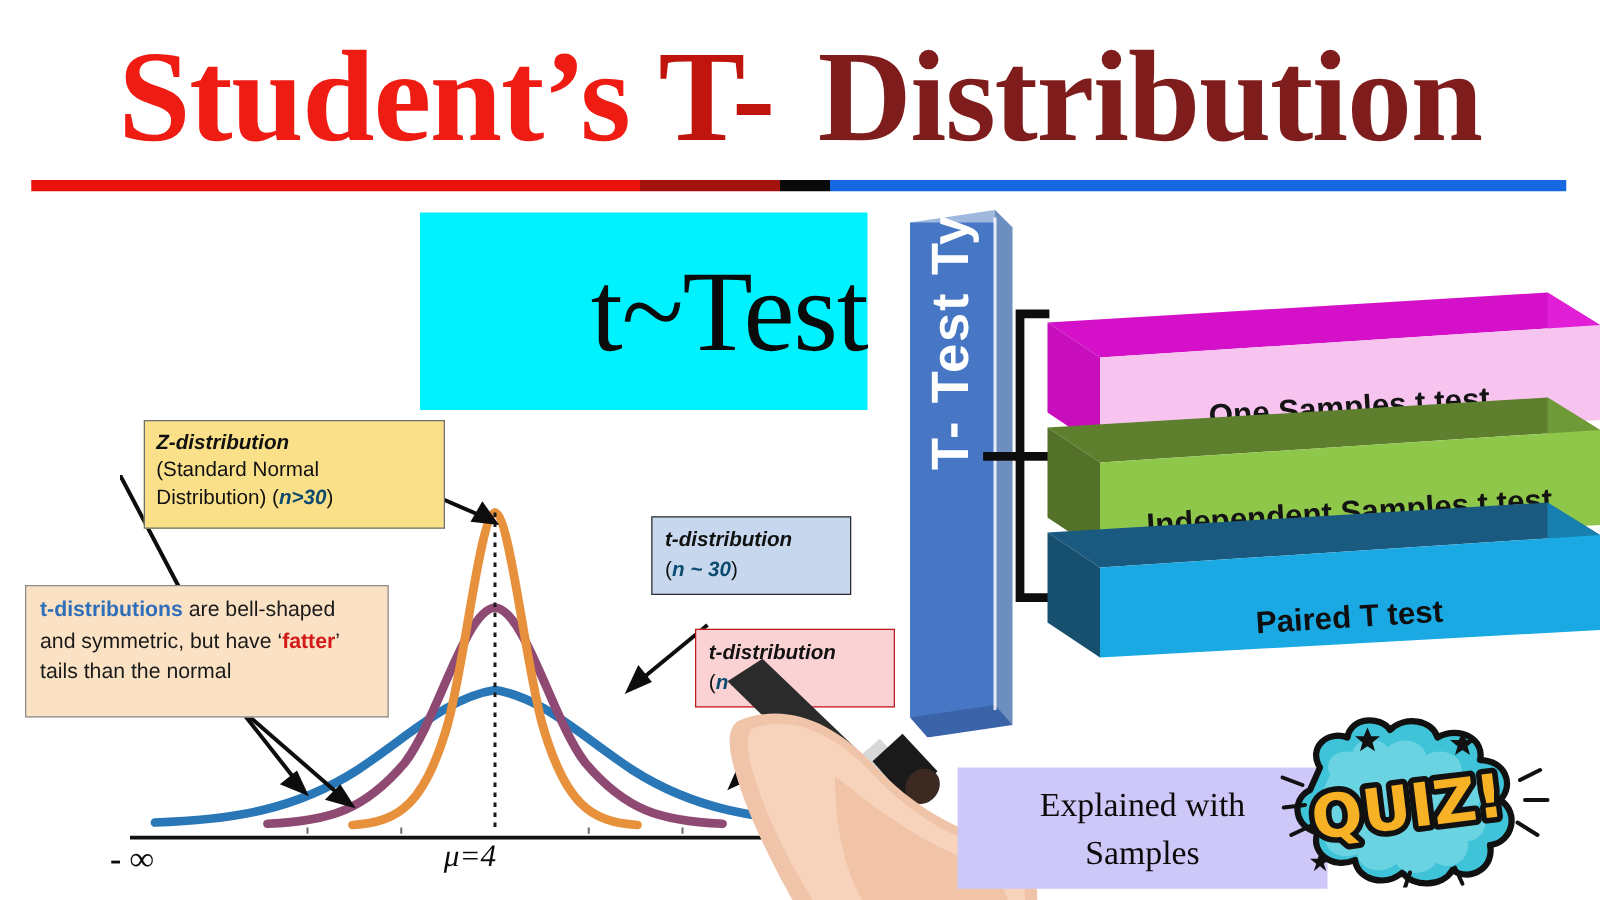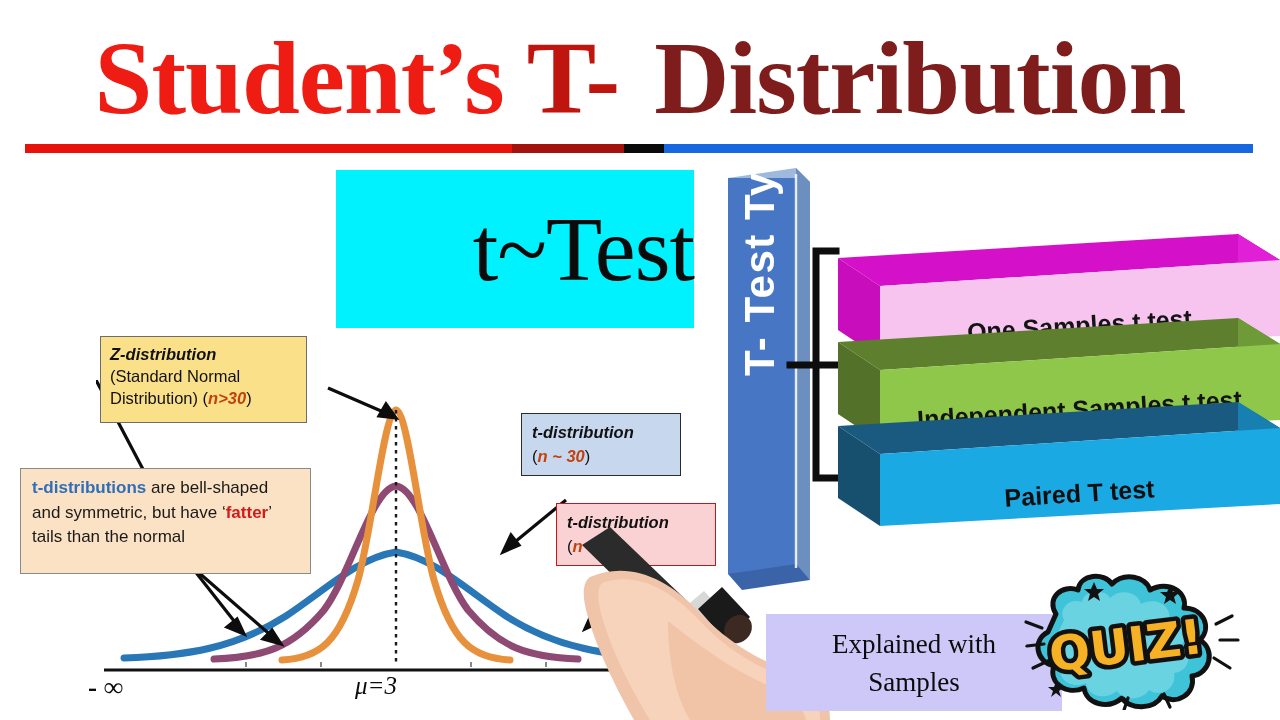--- a/index.html
+++ b/index.html
@@ -50,7 +50,7 @@
   .red-b{color:#d41a18;font-weight:700;}
 
   #callout-z{
-    left:100px;top:336px;width:207px;height:87px;
+    left:115px;top:336px;width:241px;height:87px;
     background:#fbe08a;border:1.5px solid #6d6d6d;
     padding:6px 8px 0 9px;
     font-size:16.5px;line-height:22px;color:#111;

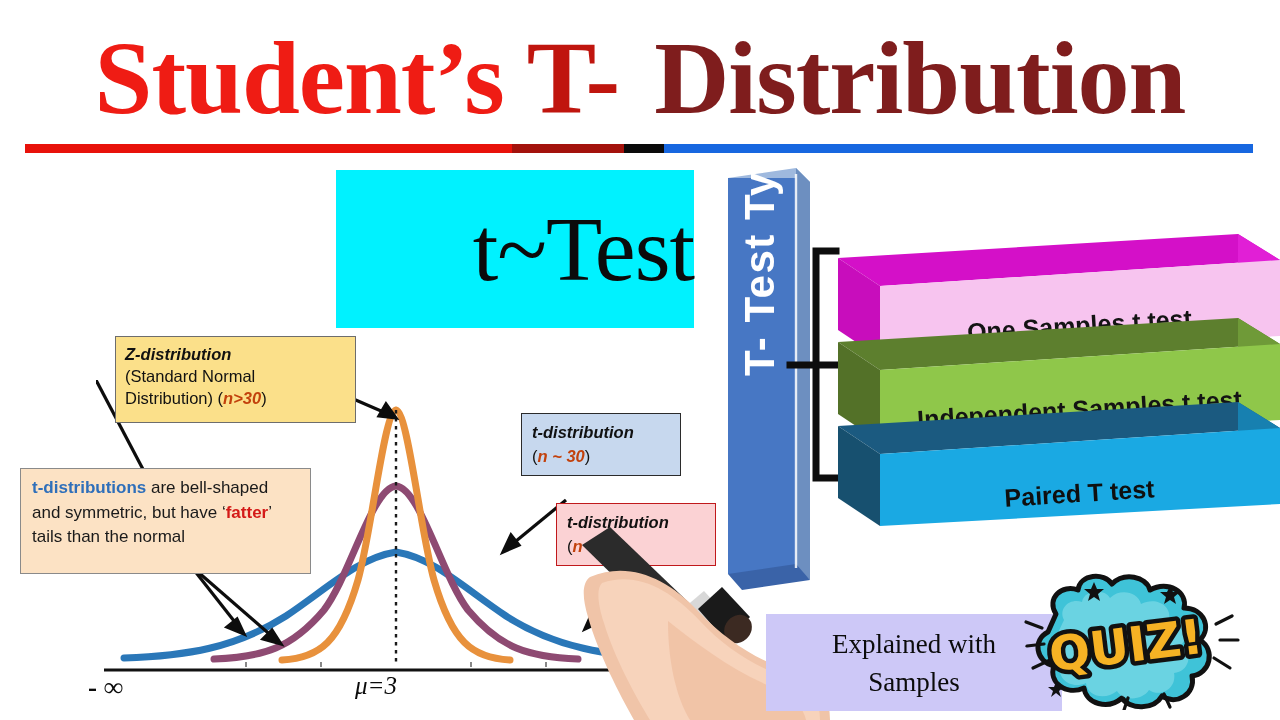--- a/index.html
+++ b/index.html
@@ -45,7 +45,7 @@
   .callout{position:absolute;box-sizing:border-box;}
   .callout .line{display:block;}
   .bold-i{font-weight:700;font-style:italic;}
-  .redbi{color:#c2410c;font-weight:700;font-style:italic;}
+  .redbi{color:#0c4a6e;font-weight:700;font-style:italic;}
   .blue-b{color:#2f6fba;font-weight:700;text-align:center;}
   .red-b{color:#d41a18;font-weight:700;}
 

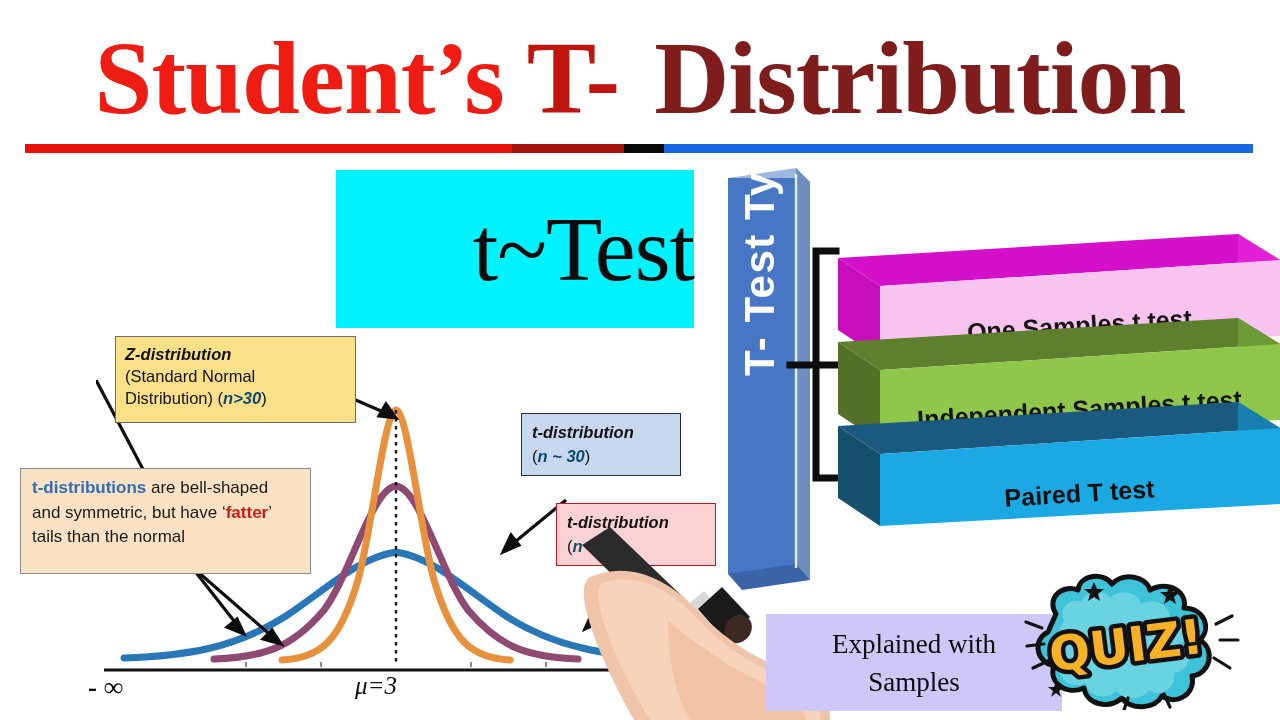--- a/index.html
+++ b/index.html
@@ -160,7 +160,7 @@
   </svg>
 
   <div id="axis-neg-inf">- ∞</div>
-  <div id="axis-mu">μ=3</div>
+  <div id="axis-mu">μ=4</div>
 
   <div class="callout" id="callout-z">
     <span class="line bold-i">Z-distribution</span>

